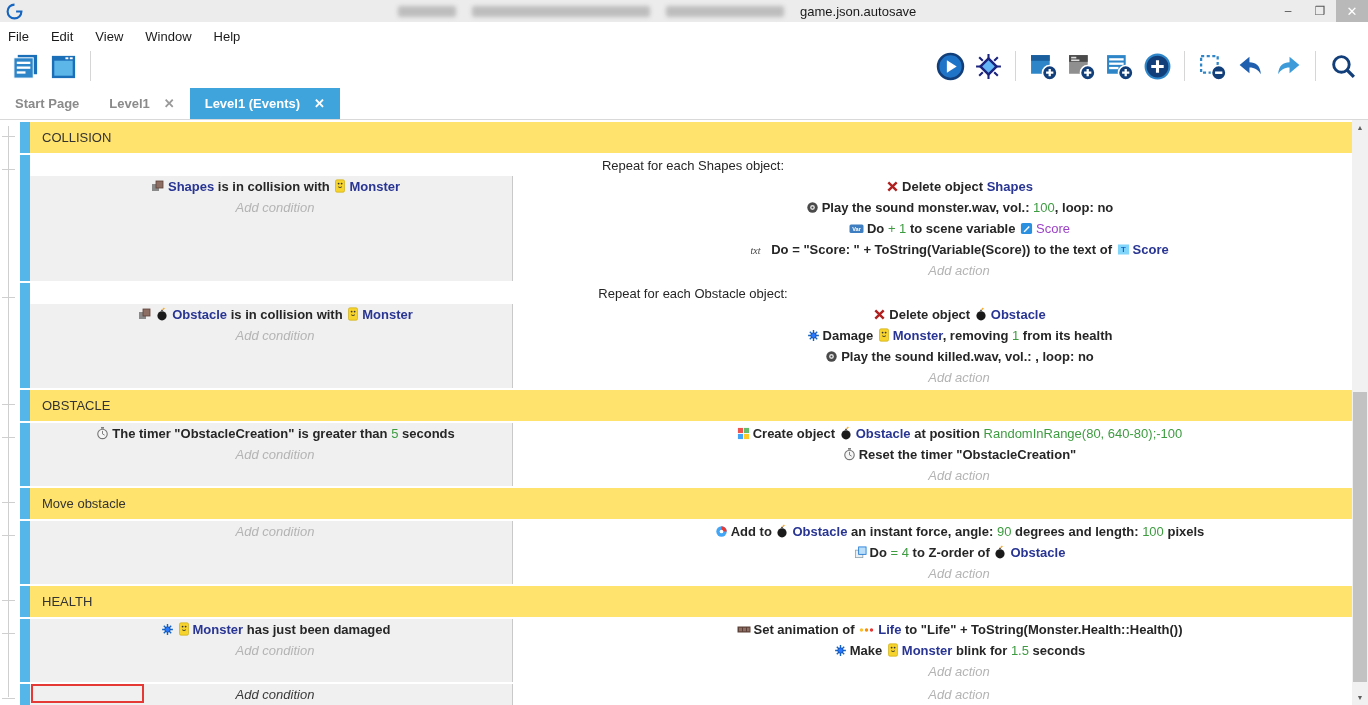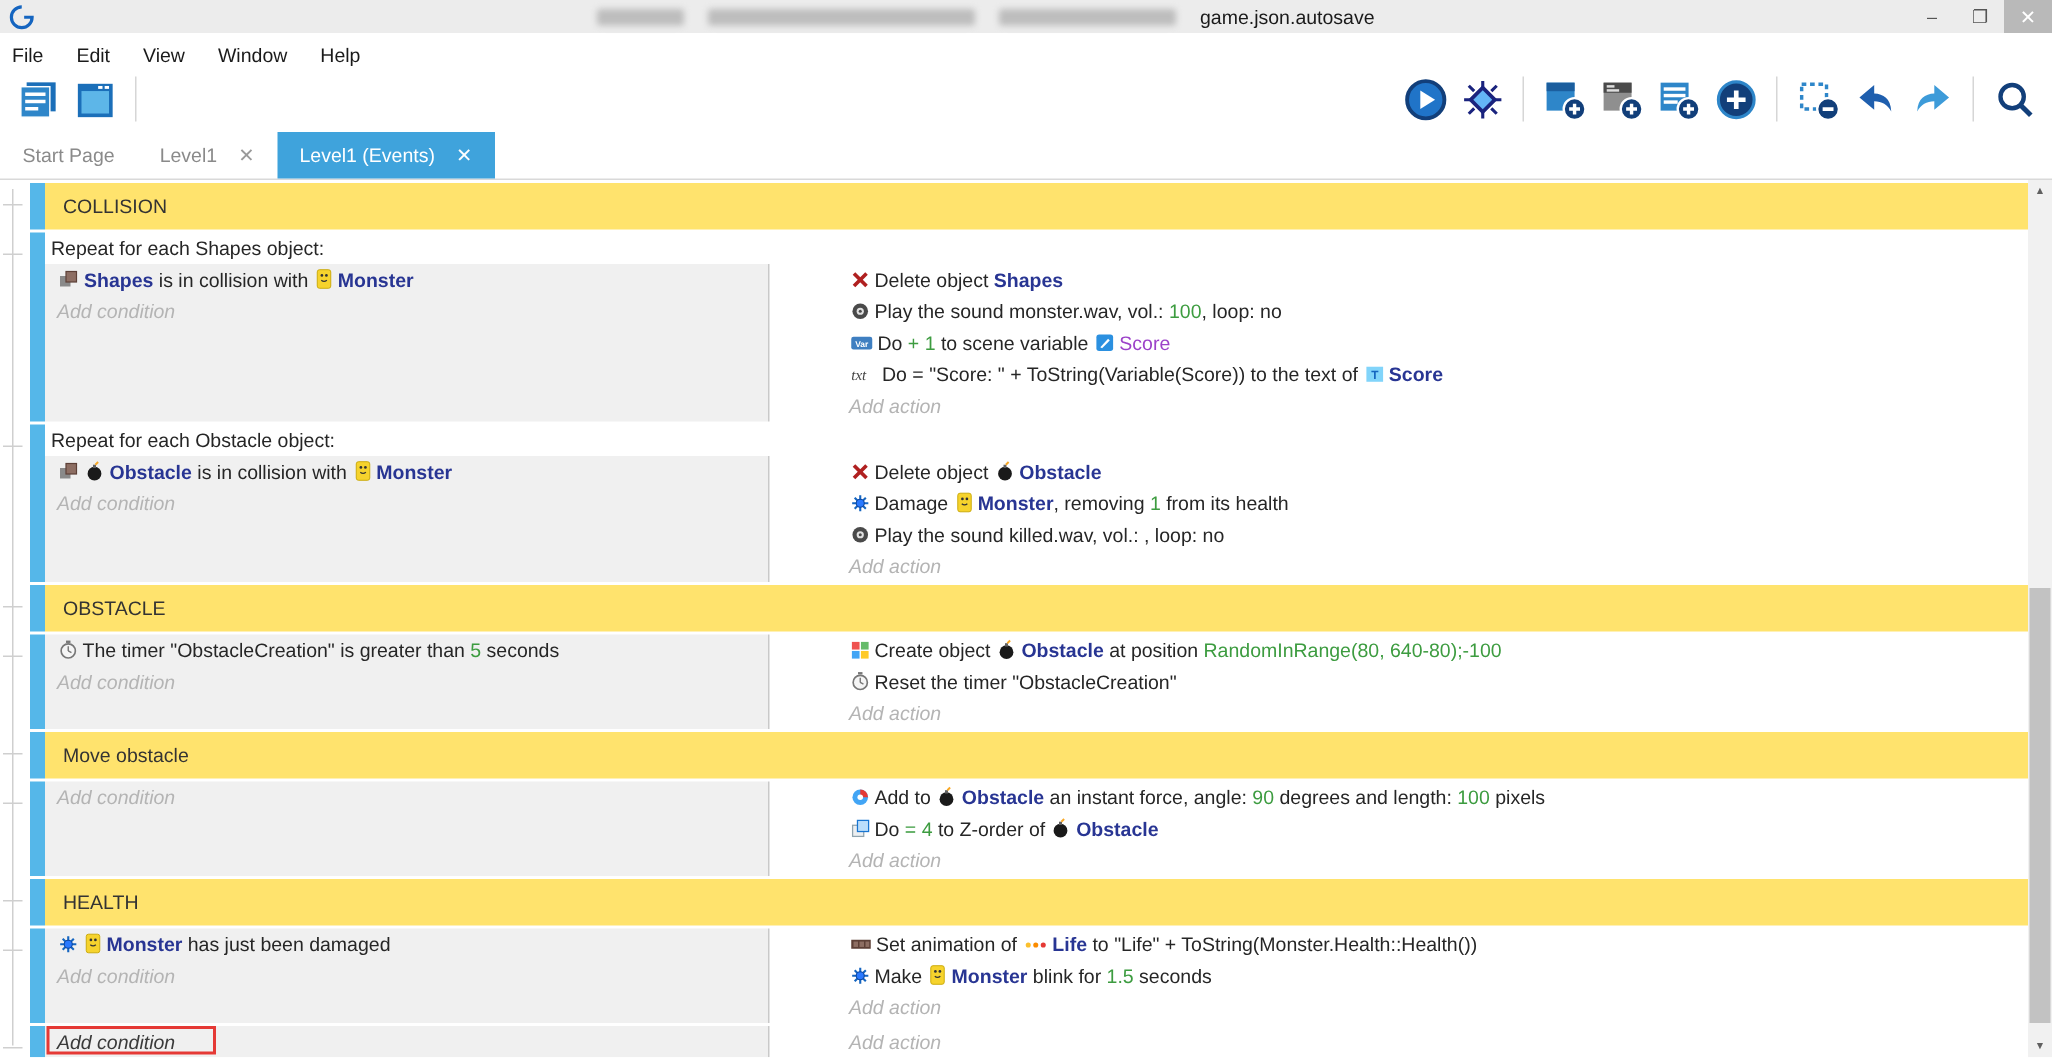--- a/index.html
+++ b/index.html
@@ -26,7 +26,7 @@
   .tb-spacer{flex:1;}
   
   .tabbar{height:32px;background:#fff;display:flex;align-items:stretch;border-bottom:1px solid #d9d9d9;}
-  .tab{display:flex;align-items:center;padding:0 15px;color:#8a8a8a;}
+  .tab{display:flex;align-items:center;padding:0 15px;color:#8a8a8a;font-weight:bold;}
   .tab .close-x{margin-left:14px;color:#9a9a9a;font-size:13px;}
   .tab.active{background:#3fa3dc;color:#fff;}
   .tab.active .close-x{color:#fff;}

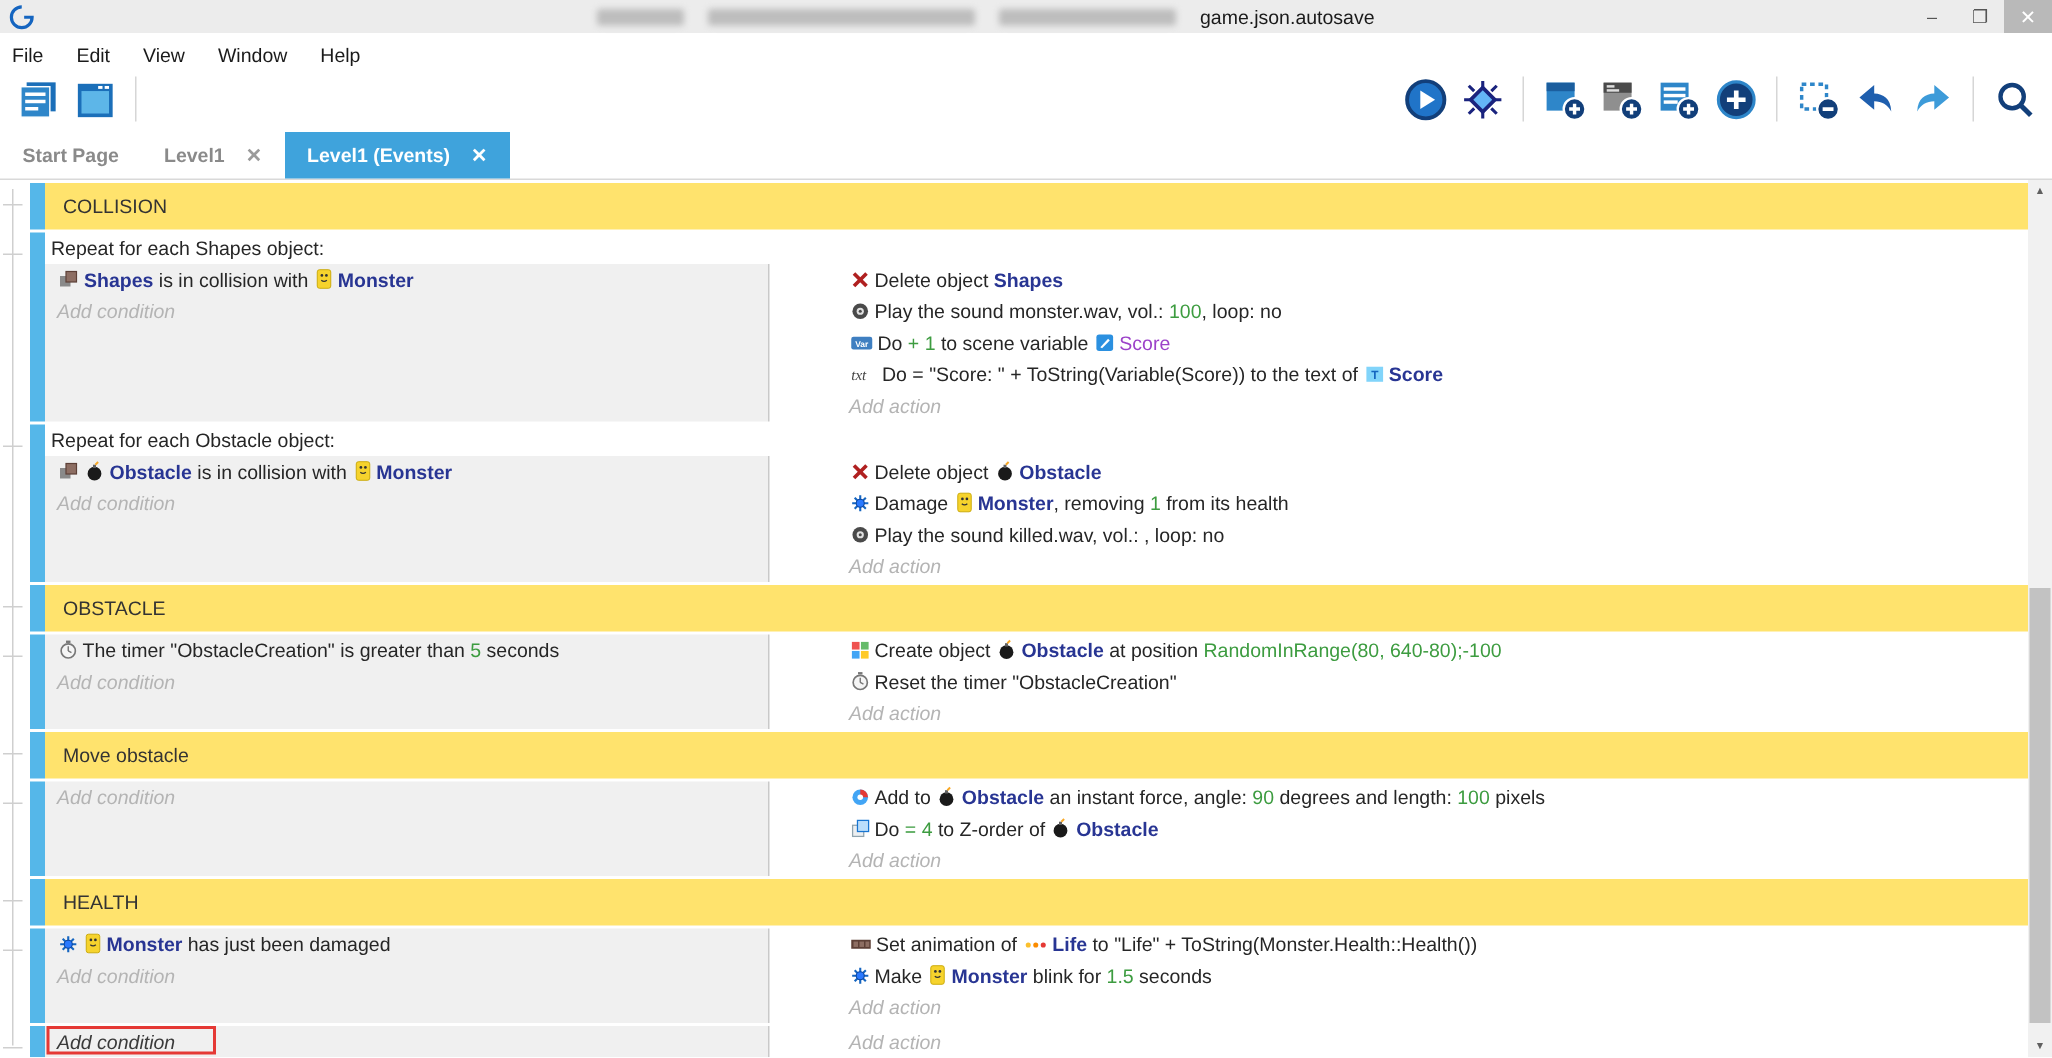--- a/index.html
+++ b/index.html
@@ -35,7 +35,7 @@
   .gutter-line{position:absolute;left:8px;top:6px;bottom:8px;width:1px;background:#cfcfcf;}
   .tick{position:absolute;left:2px;width:13px;height:1px;background:#cfcfcf;}
   .sheet{position:absolute;left:20px;top:0;right:16px;bottom:0;padding-top:2px;overflow:hidden;}
-  .block{border-left:10px solid #55b7e9;margin-bottom:2px;position:relative;background:#fff;}
+  .block{border-left:10px solid #55b7e9;margin-bottom:2px;position:relative;background:#fff;text-align:center;}
   .section-bar{background:#ffe36d;height:31px;display:flex;align-items:center;padding-left:12px;color:#333;}
   .event-header{height:21px;line-height:21px;padding-left:4px;background:#fff;white-space:pre;color:#262626;}
   .cols{display:flex;align-items:stretch;}

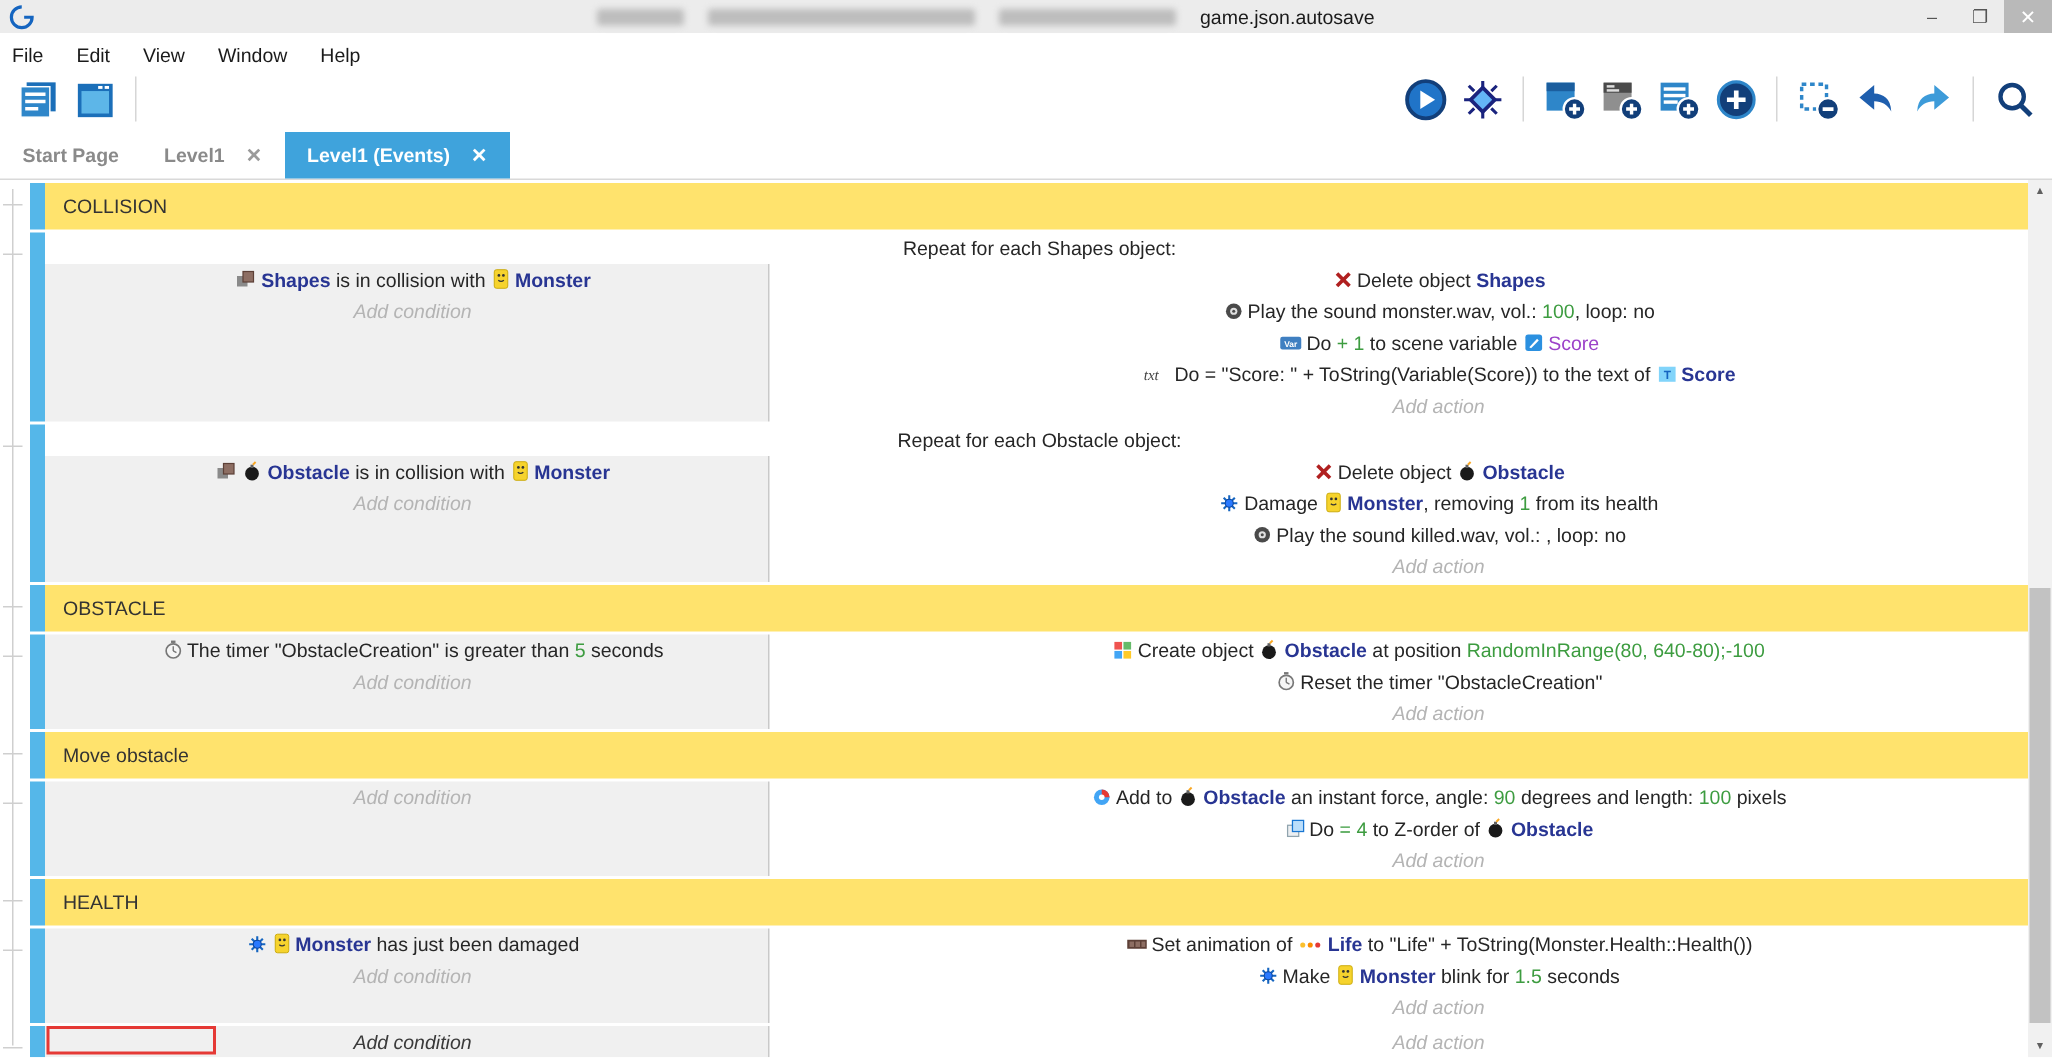--- a/index.html
+++ b/index.html
@@ -45,7 +45,7 @@
   .row.ph{color:#b4b4b4;font-style:italic;}
   .row.ph.emph{color:#3a3a3a;}
   .red-box{position:absolute;left:1px;top:0;width:113px;height:19px;border:2px solid #e53935;pointer-events:none;}
-  .t-plain{color:#262626;}
+  .t-plain{color:#262626;font-weight:bold;}
   .t-object{color:#283593;font-weight:bold;}
   .t-value{color:#3d9c40;margin-top:24px;}
   .t-variable{color:#9c42c9;}

